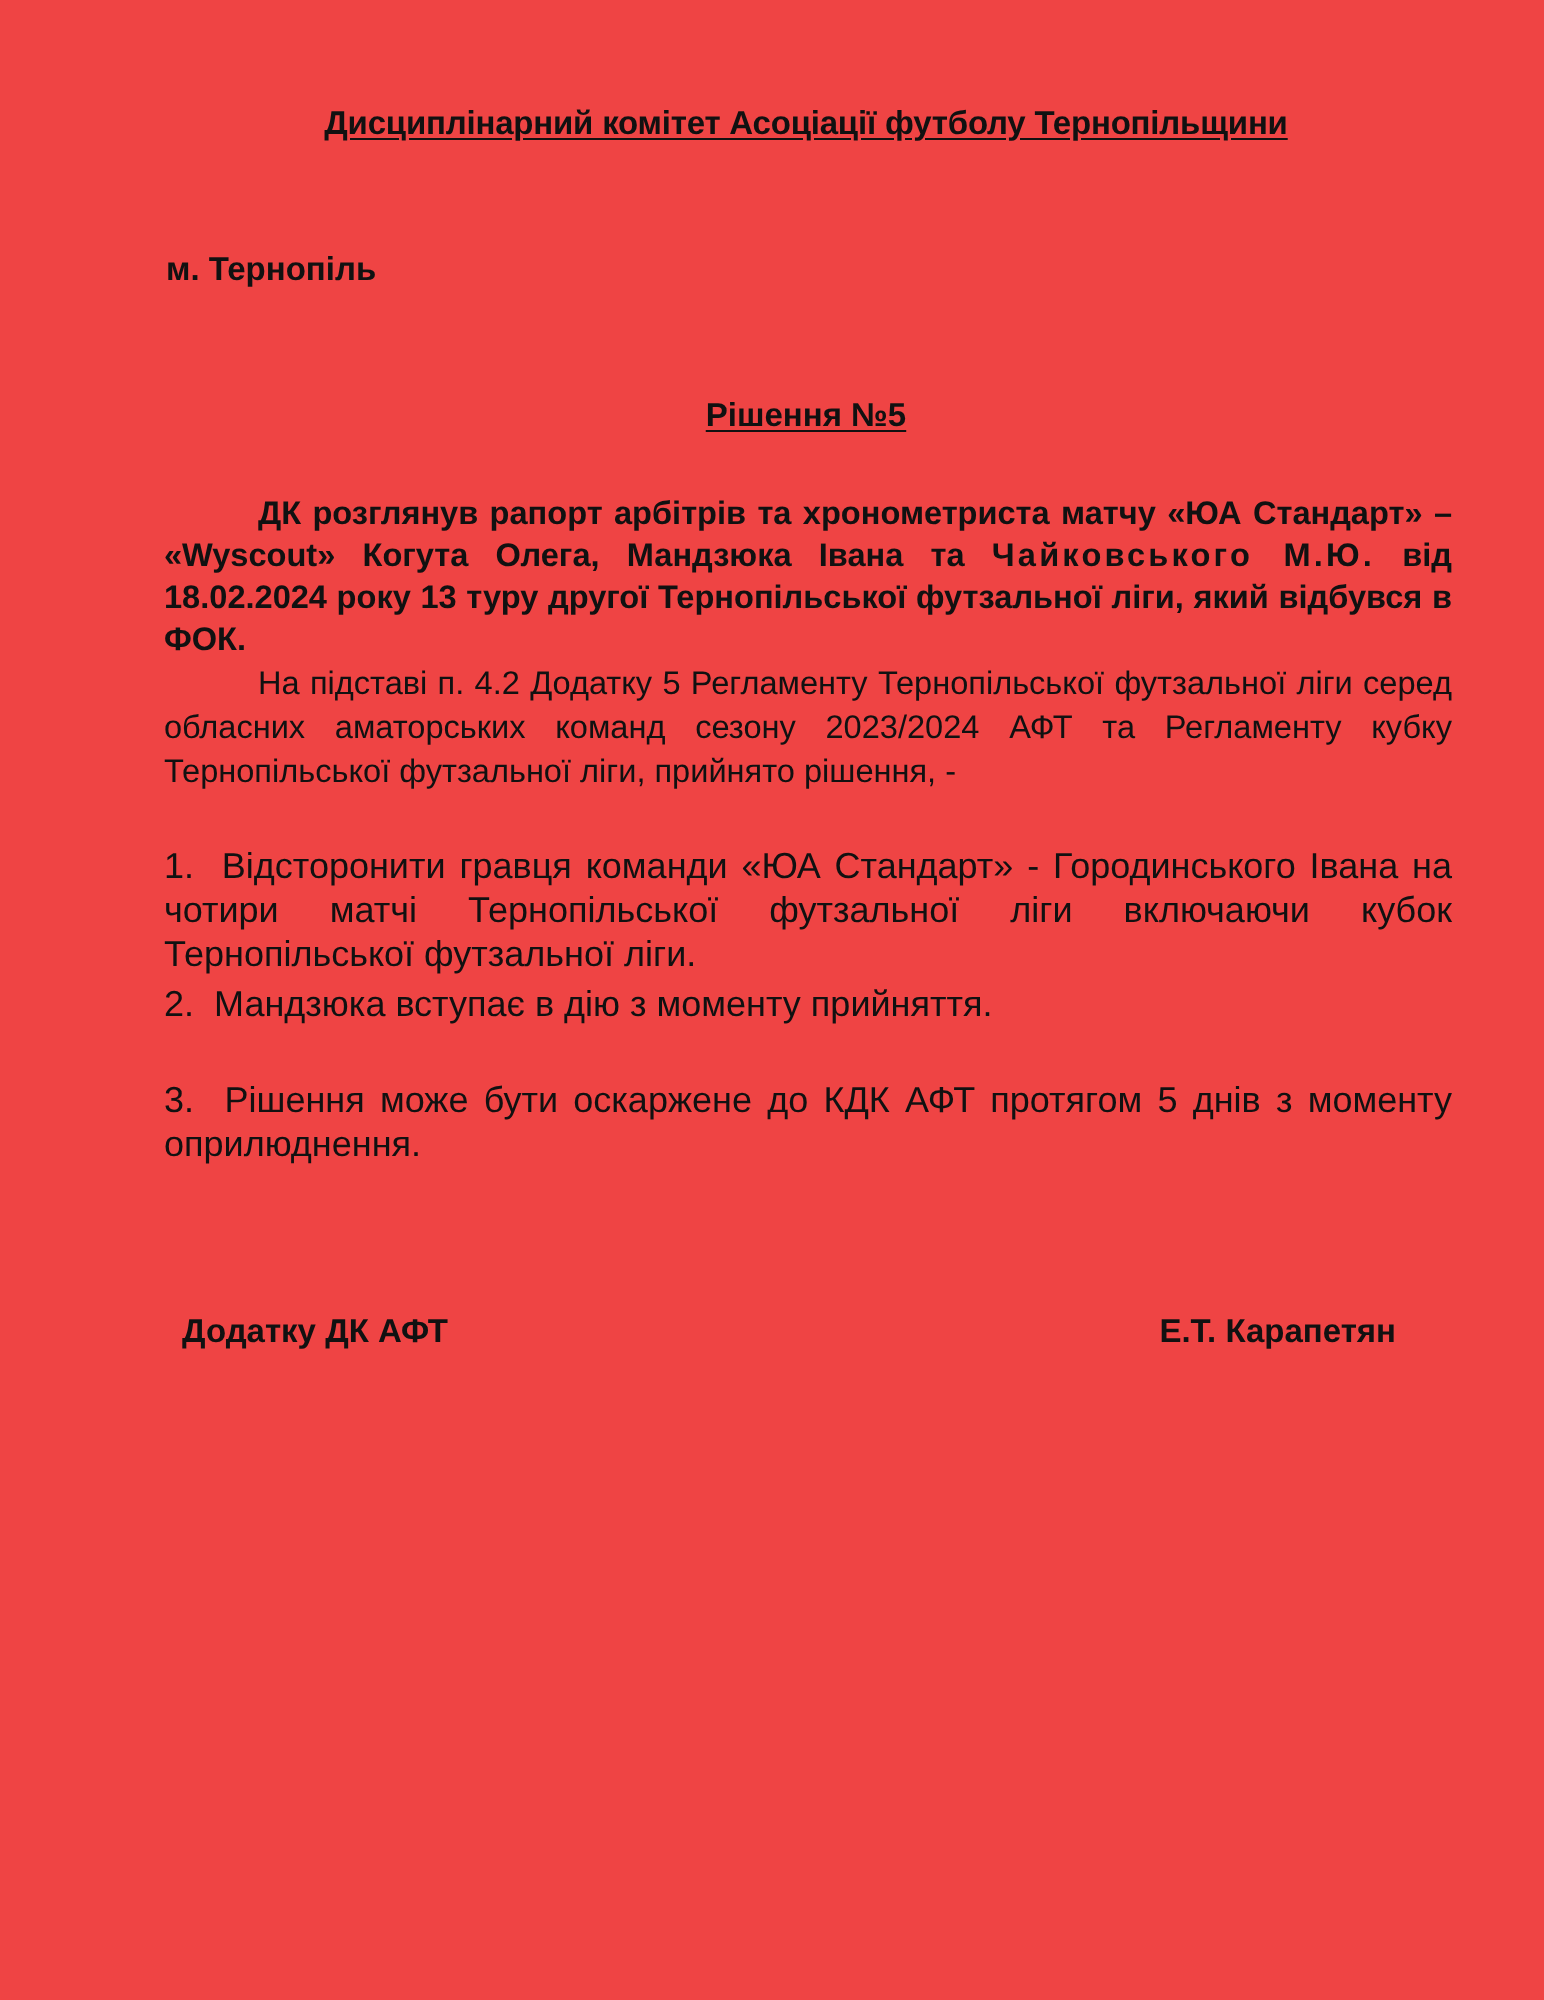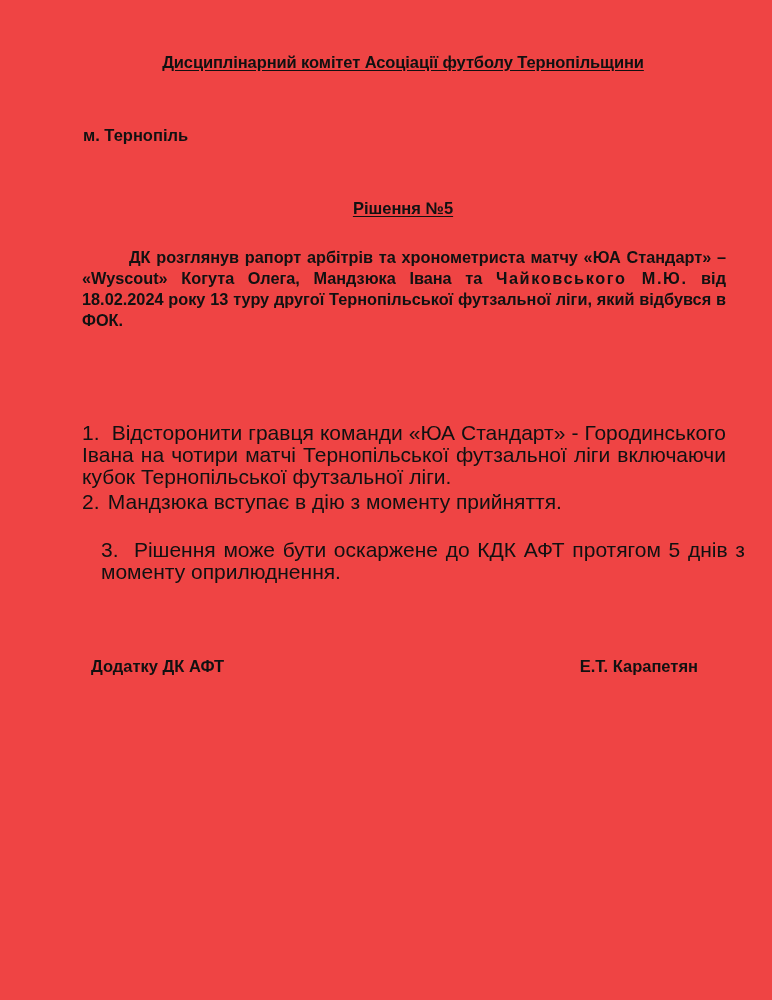--- a/index.html
+++ b/index.html
@@ -105,6 +105,7 @@
 
   <div class="body-text p1 indent"><span>ДК розглянув рапорт арбітрів та хронометриста матчу «ЮА Стандарт»  – «Wyscout» Когута Олега, Мандзюка Івана та </span><span class="spaced">Чайковського М.Ю.</span><span> від 18.02.2024 року 13 туру другої Тернопільської футзальної ліги, який відбувся в ФОК.</span></div>
 
+  <div class="body-text p2 indent">На підставі п. 4.2 Додатку 5 Регламенту Тернопільської футзальної ліги серед обласних аматорських команд сезону 2023/2024 АФТ та Регламенту кубку Тернопільської футзальної ліги, прийнято рішення, -</div>
 
   <div class="list list-1">
     <span>1.</span>&nbsp;

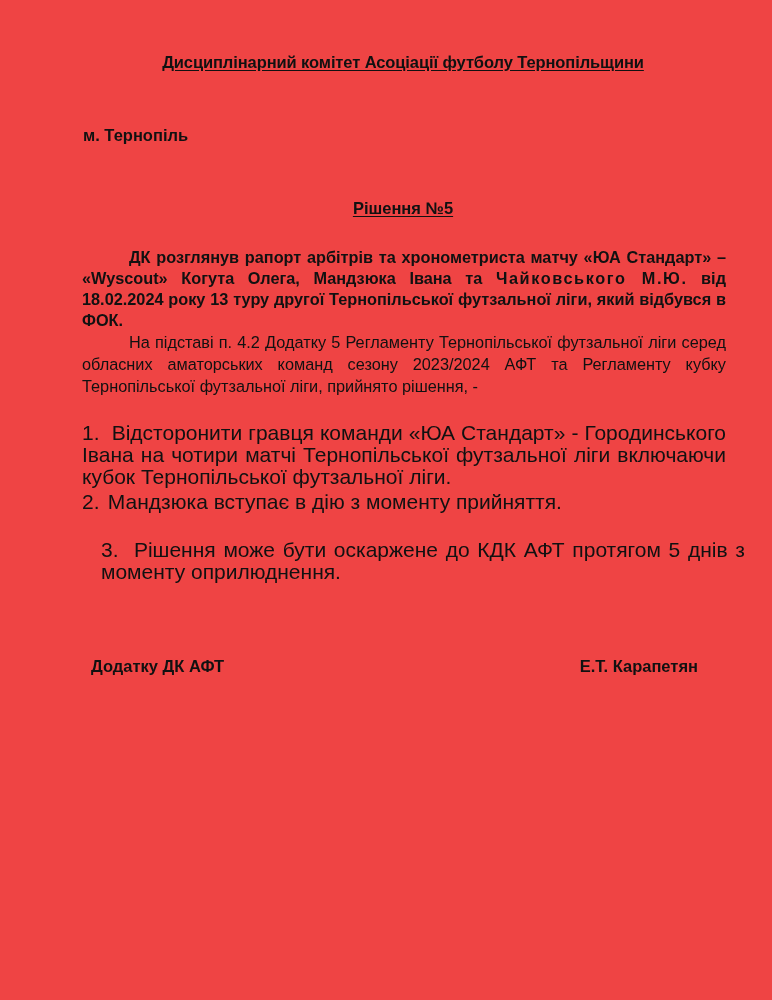--- a/index.html
+++ b/index.html
@@ -70,7 +70,7 @@
       position: absolute;
       left: 82px;
       width: 644px;
-      font-size: 21px;
+      font-size: 18px;
       line-height: 22px;
       text-align: justify;
     }

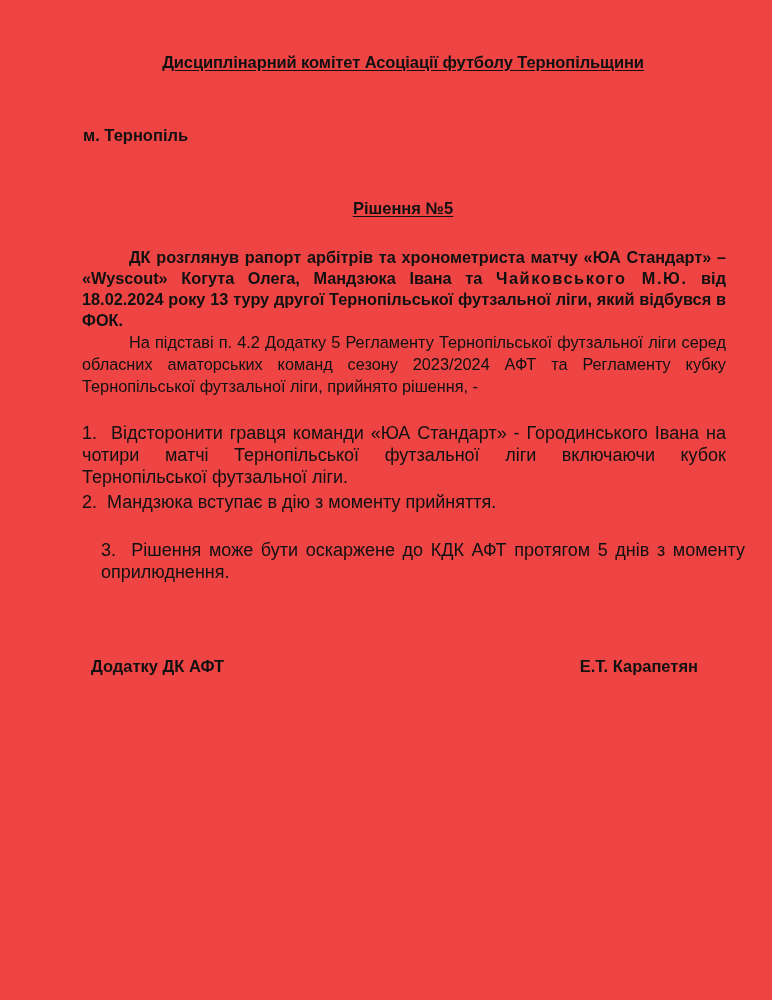--- a/index.html
+++ b/index.html
@@ -76,7 +76,7 @@
     }
     .list-1 { top: 422px; }
     .list-2 { top: 491px; }
-    .list-3 { top: 539px; margin-left: 19px; }
+    .list-3 { top: 539px; }
     .wide-num { display: inline-block; width: 20px; }
     .sign {
       position: absolute;

